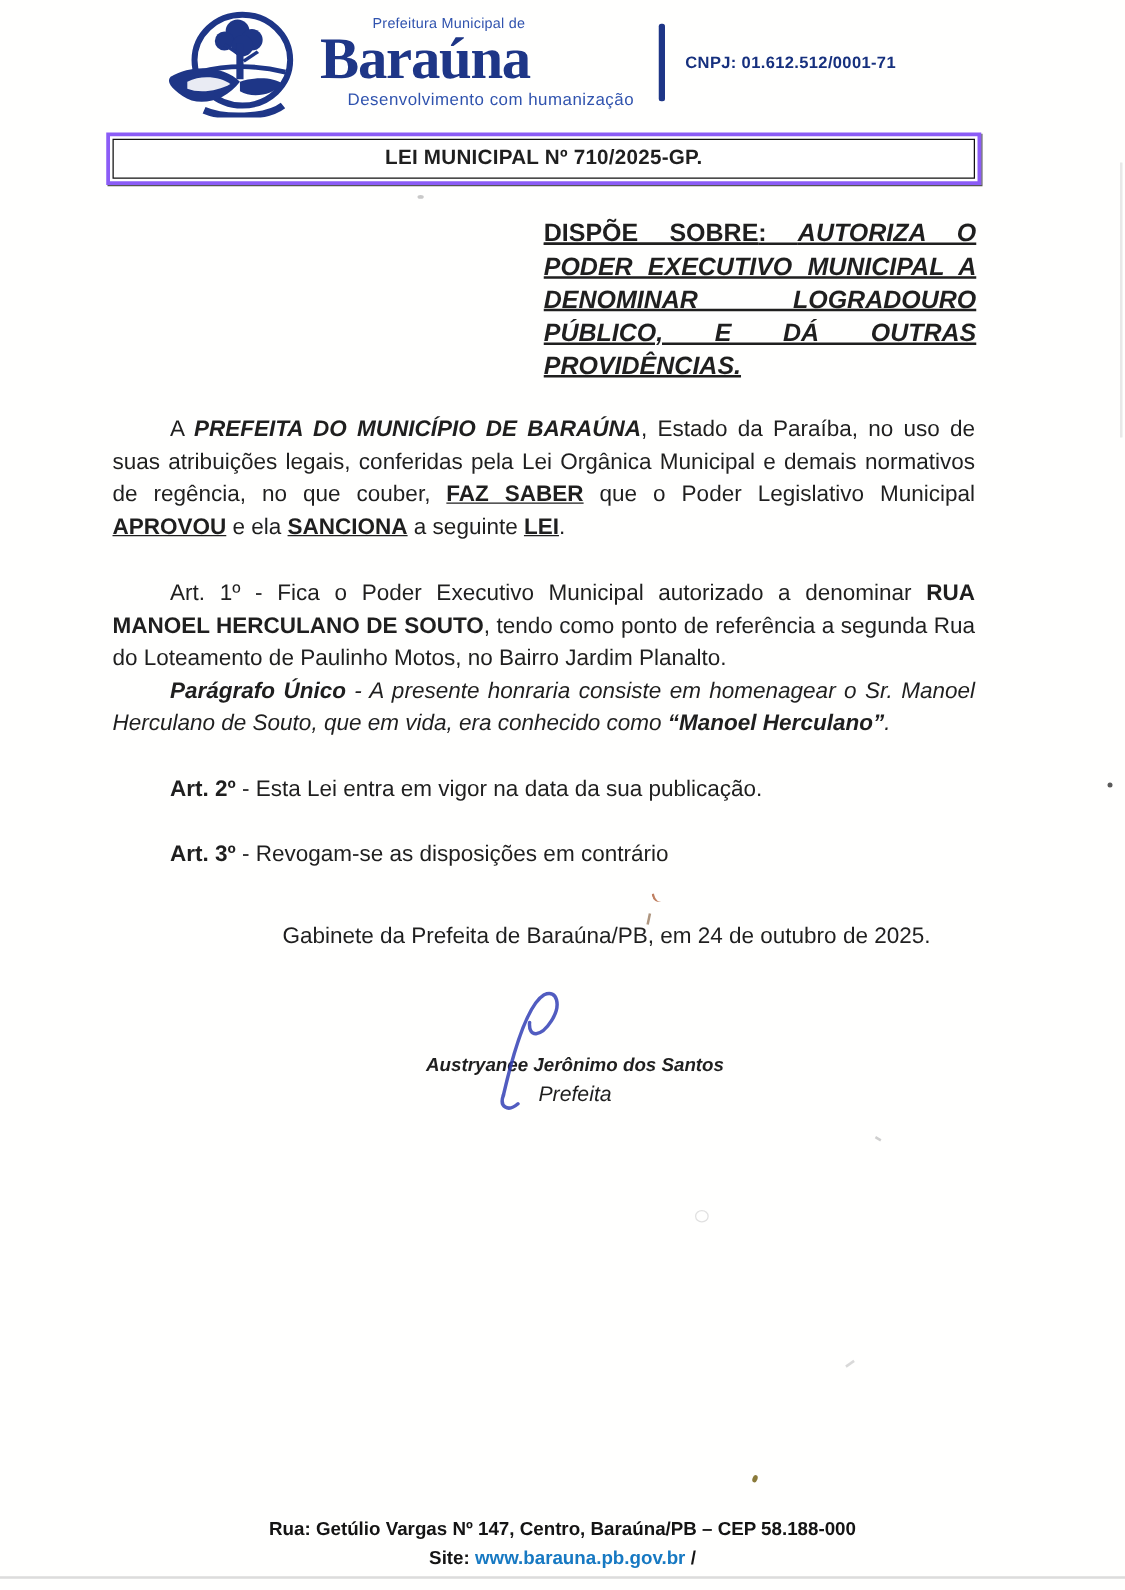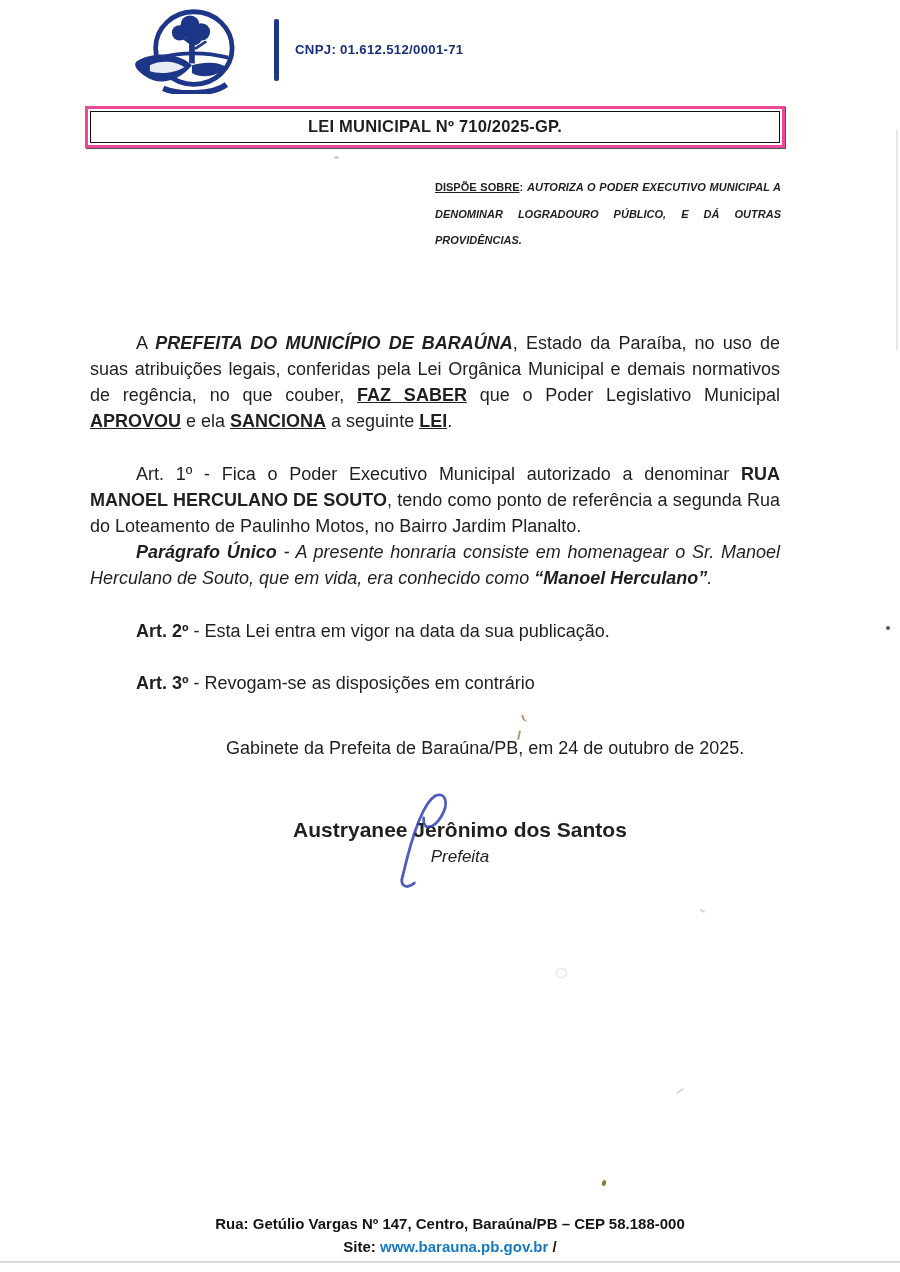--- a/index.html
+++ b/index.html
@@ -97,6 +97,11 @@
         <path d="M20,62 C32,56 48,58 56,64 C46,70 30,72 20,68 Z" opacity=".9"></path>
       </g>
     </svg>
+    <div class="wordmark">
+      <div class="pre">Prefeitura Municipal de</div>
+      <div class="name">Baraúna</div>
+      <div class="tag">Desenvolvimento com humanização</div>
+    </div>
     <div class="lh-divider"></div>
     <div class="gov-block">
       <div>CNPJ: 01.612.512/0001-71</div>

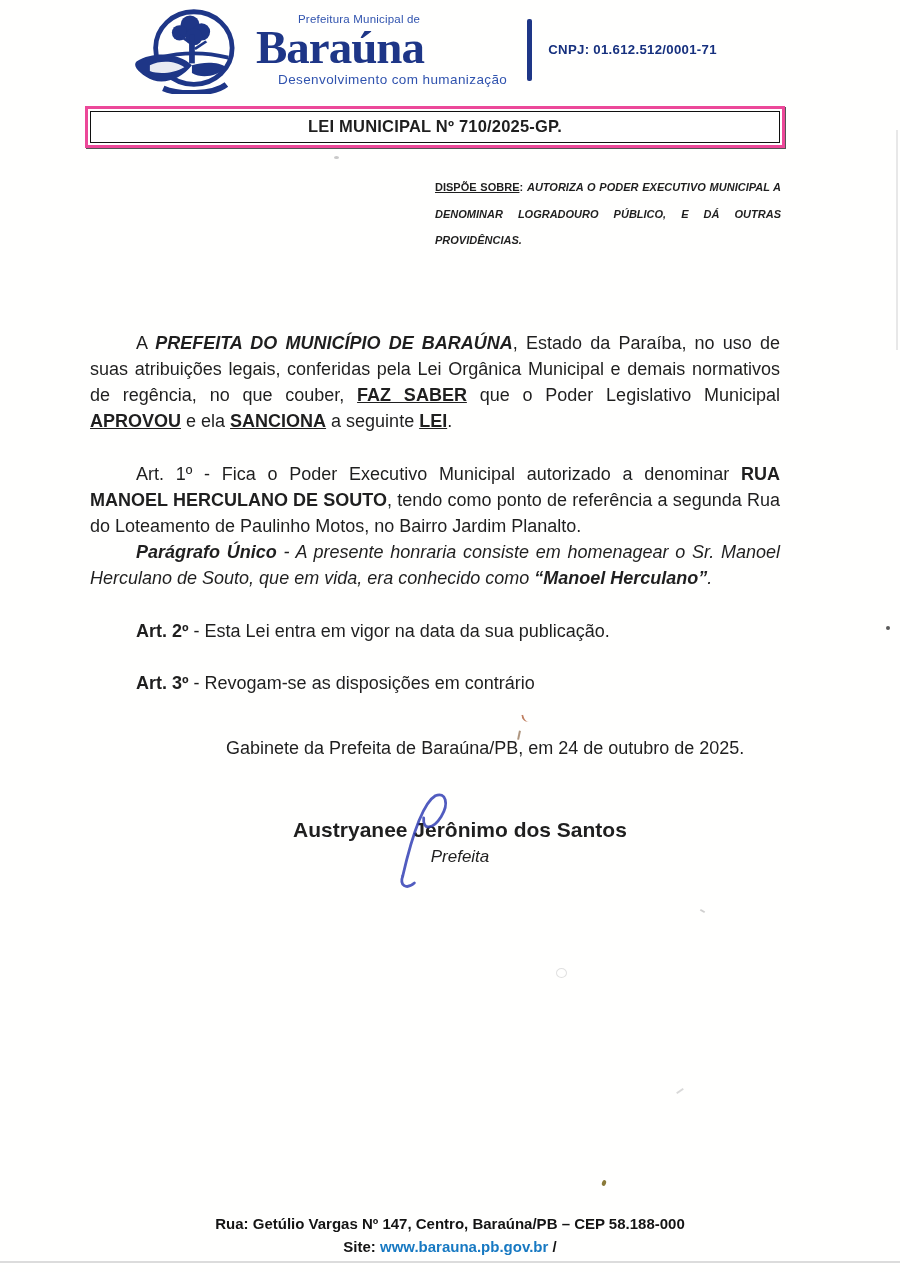--- a/index.html
+++ b/index.html
@@ -26,7 +26,7 @@
   
   .title-box{
     position:absolute;top:106px;left:85px;width:700px;box-sizing:border-box;
-    border:3px solid #ec4899;padding:2px;background:#fff;
+    border:3px solid #8b5cf6;padding:2px;background:#fff;
     box-shadow:1px 1px 0 #555;
   }
   .title-box .inner{

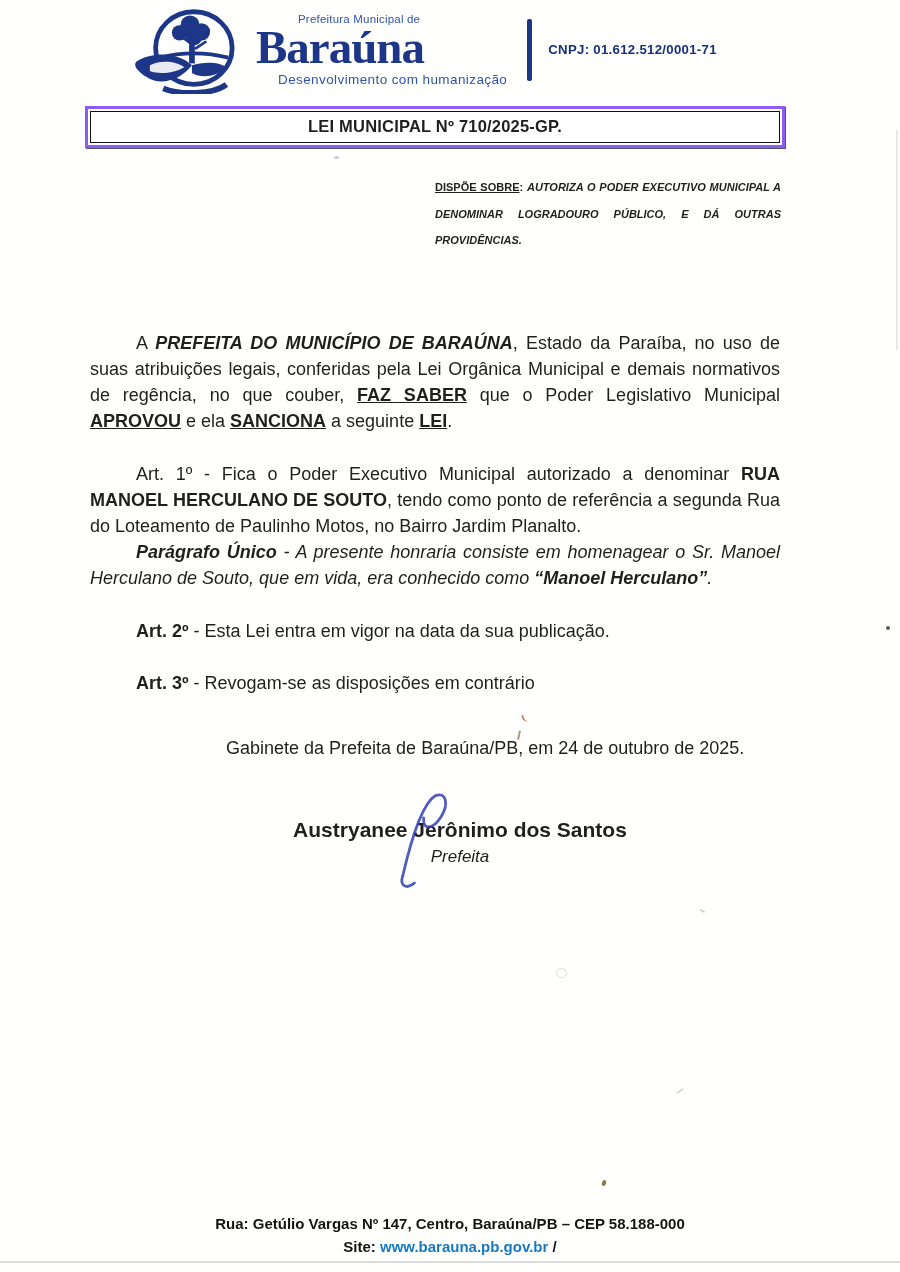--- a/index.html
+++ b/index.html
@@ -36,7 +36,7 @@
   
   .epigraph{
     position:absolute;top:174px;left:435px;width:346px;
-    font-size:11px;line-height:26.5px;text-align:justify;font-weight:bold;
+    font-size:20px;line-height:26.5px;text-align:justify;font-weight:bold;text-decoration:underline;
   }
   
   .body-text{position:absolute;top:330px;left:90px;width:690px;font-size:18px;line-height:26px;}

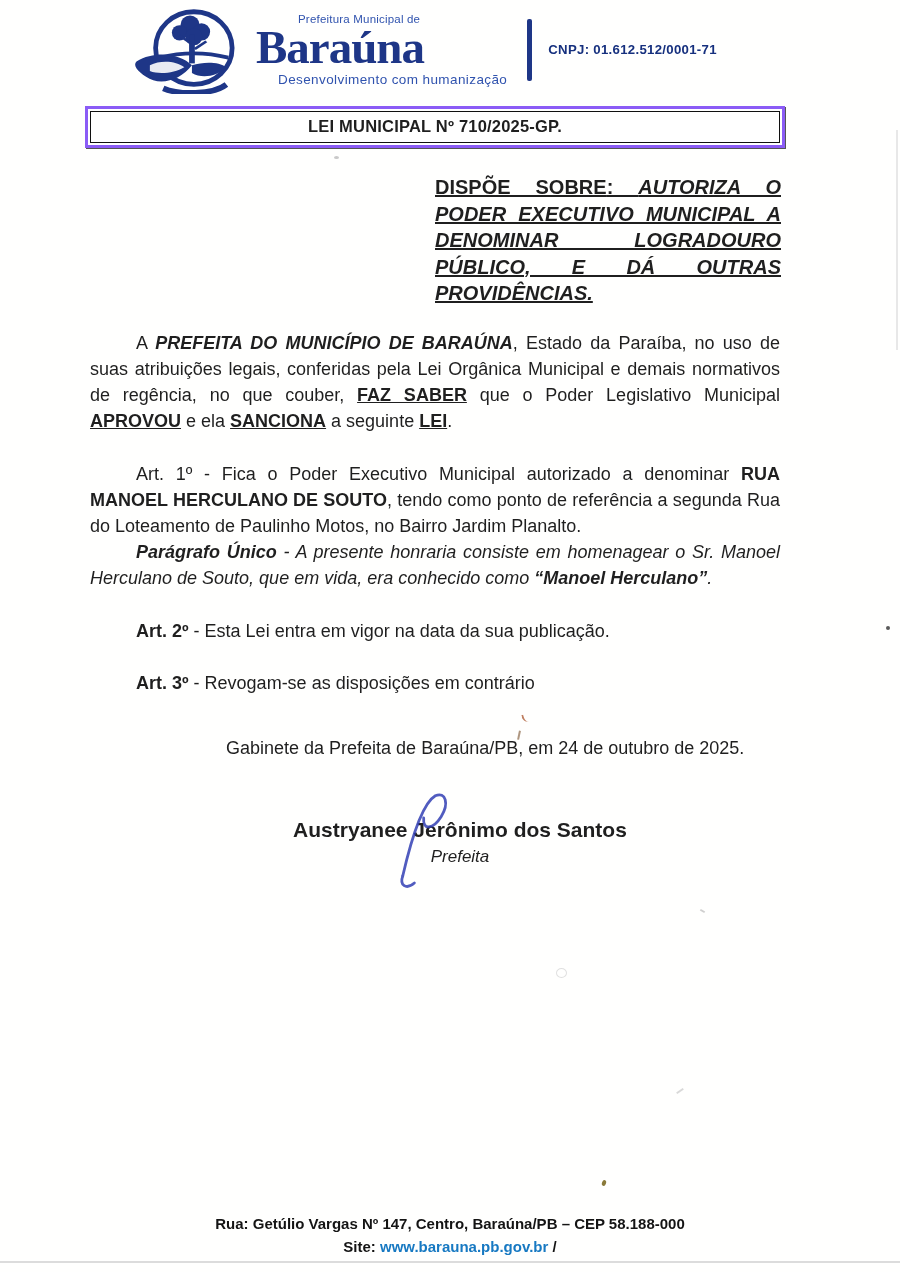--- a/index.html
+++ b/index.html
@@ -48,7 +48,7 @@
   .par-dateline{margin-top:39px;text-indent:136px;text-align:left;}
   
   .signature{position:absolute;top:818px;left:210px;width:500px;text-align:center;}
-  .signature .sig-name{font-weight:bold;font-size:21px;}
+  .signature .sig-name{font-weight:bold;font-style:italic;font-size:15px;margin-top:26px;}
   .signature .sig-role{font-weight:normal;font-style:italic;font-size:17px;margin-top:5px;}
   .scribble{position:absolute;top:-28px;left:176px;width:80px;height:100px;pointer-events:none;}
   

